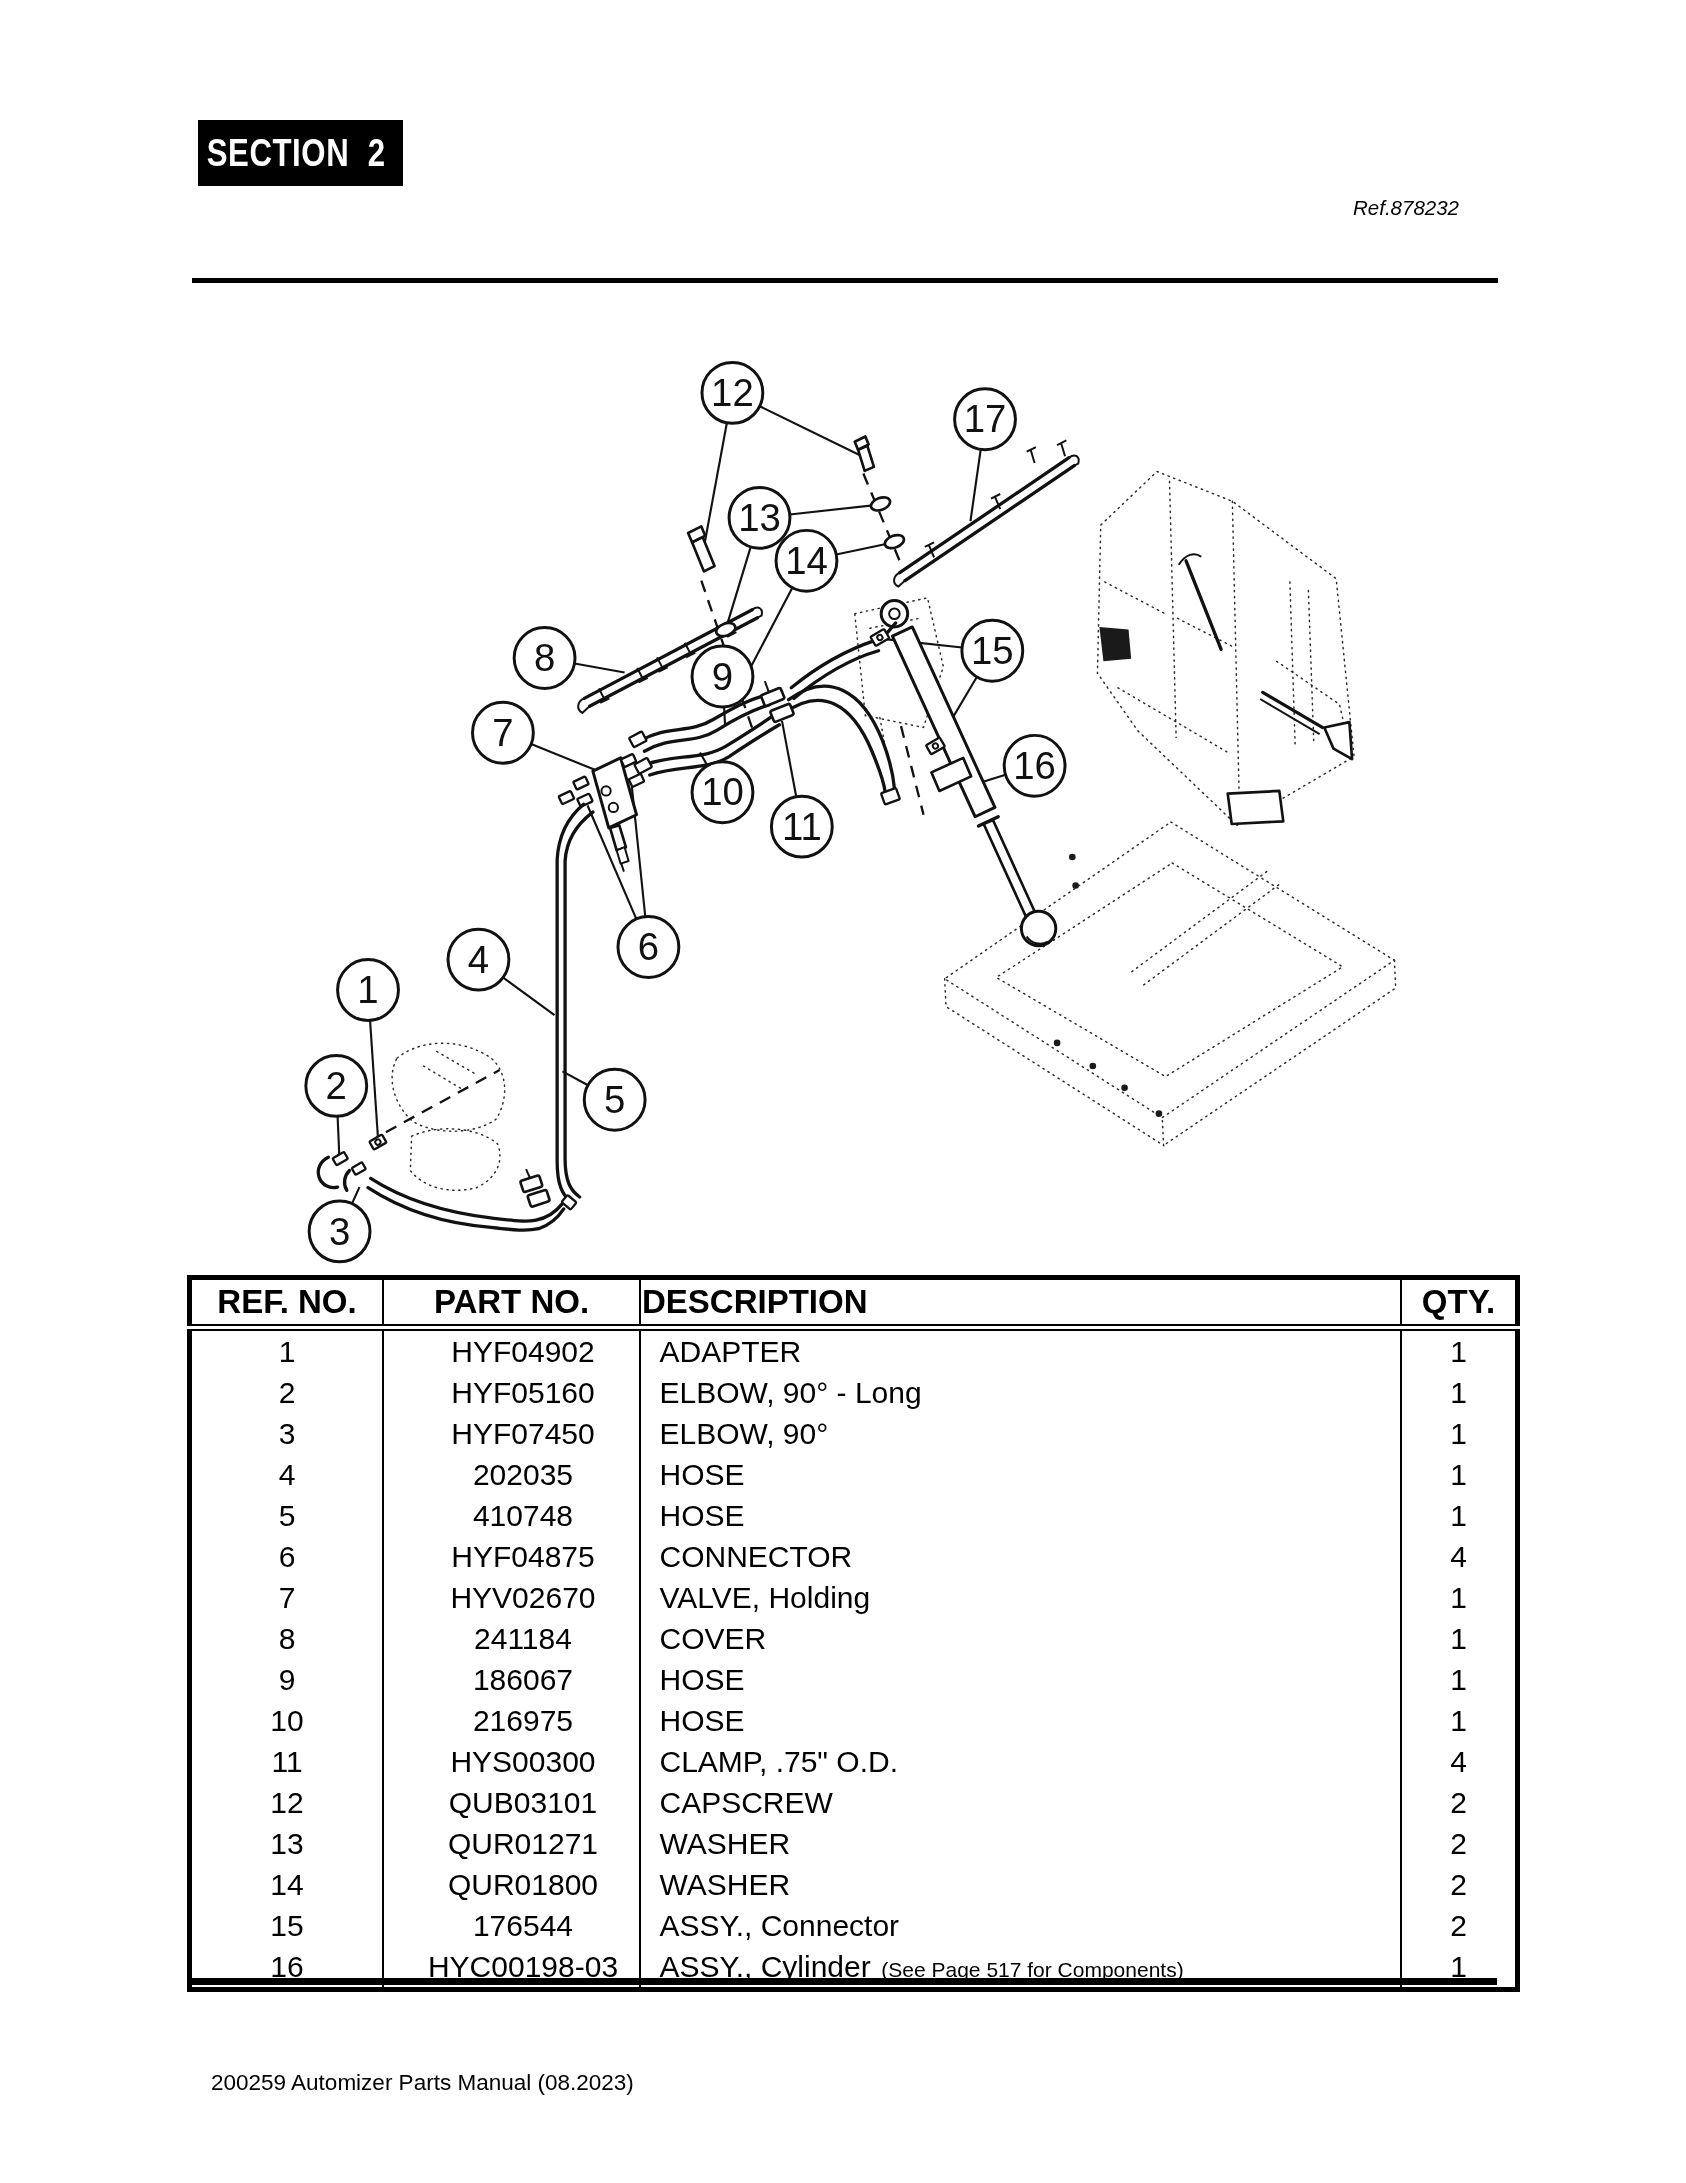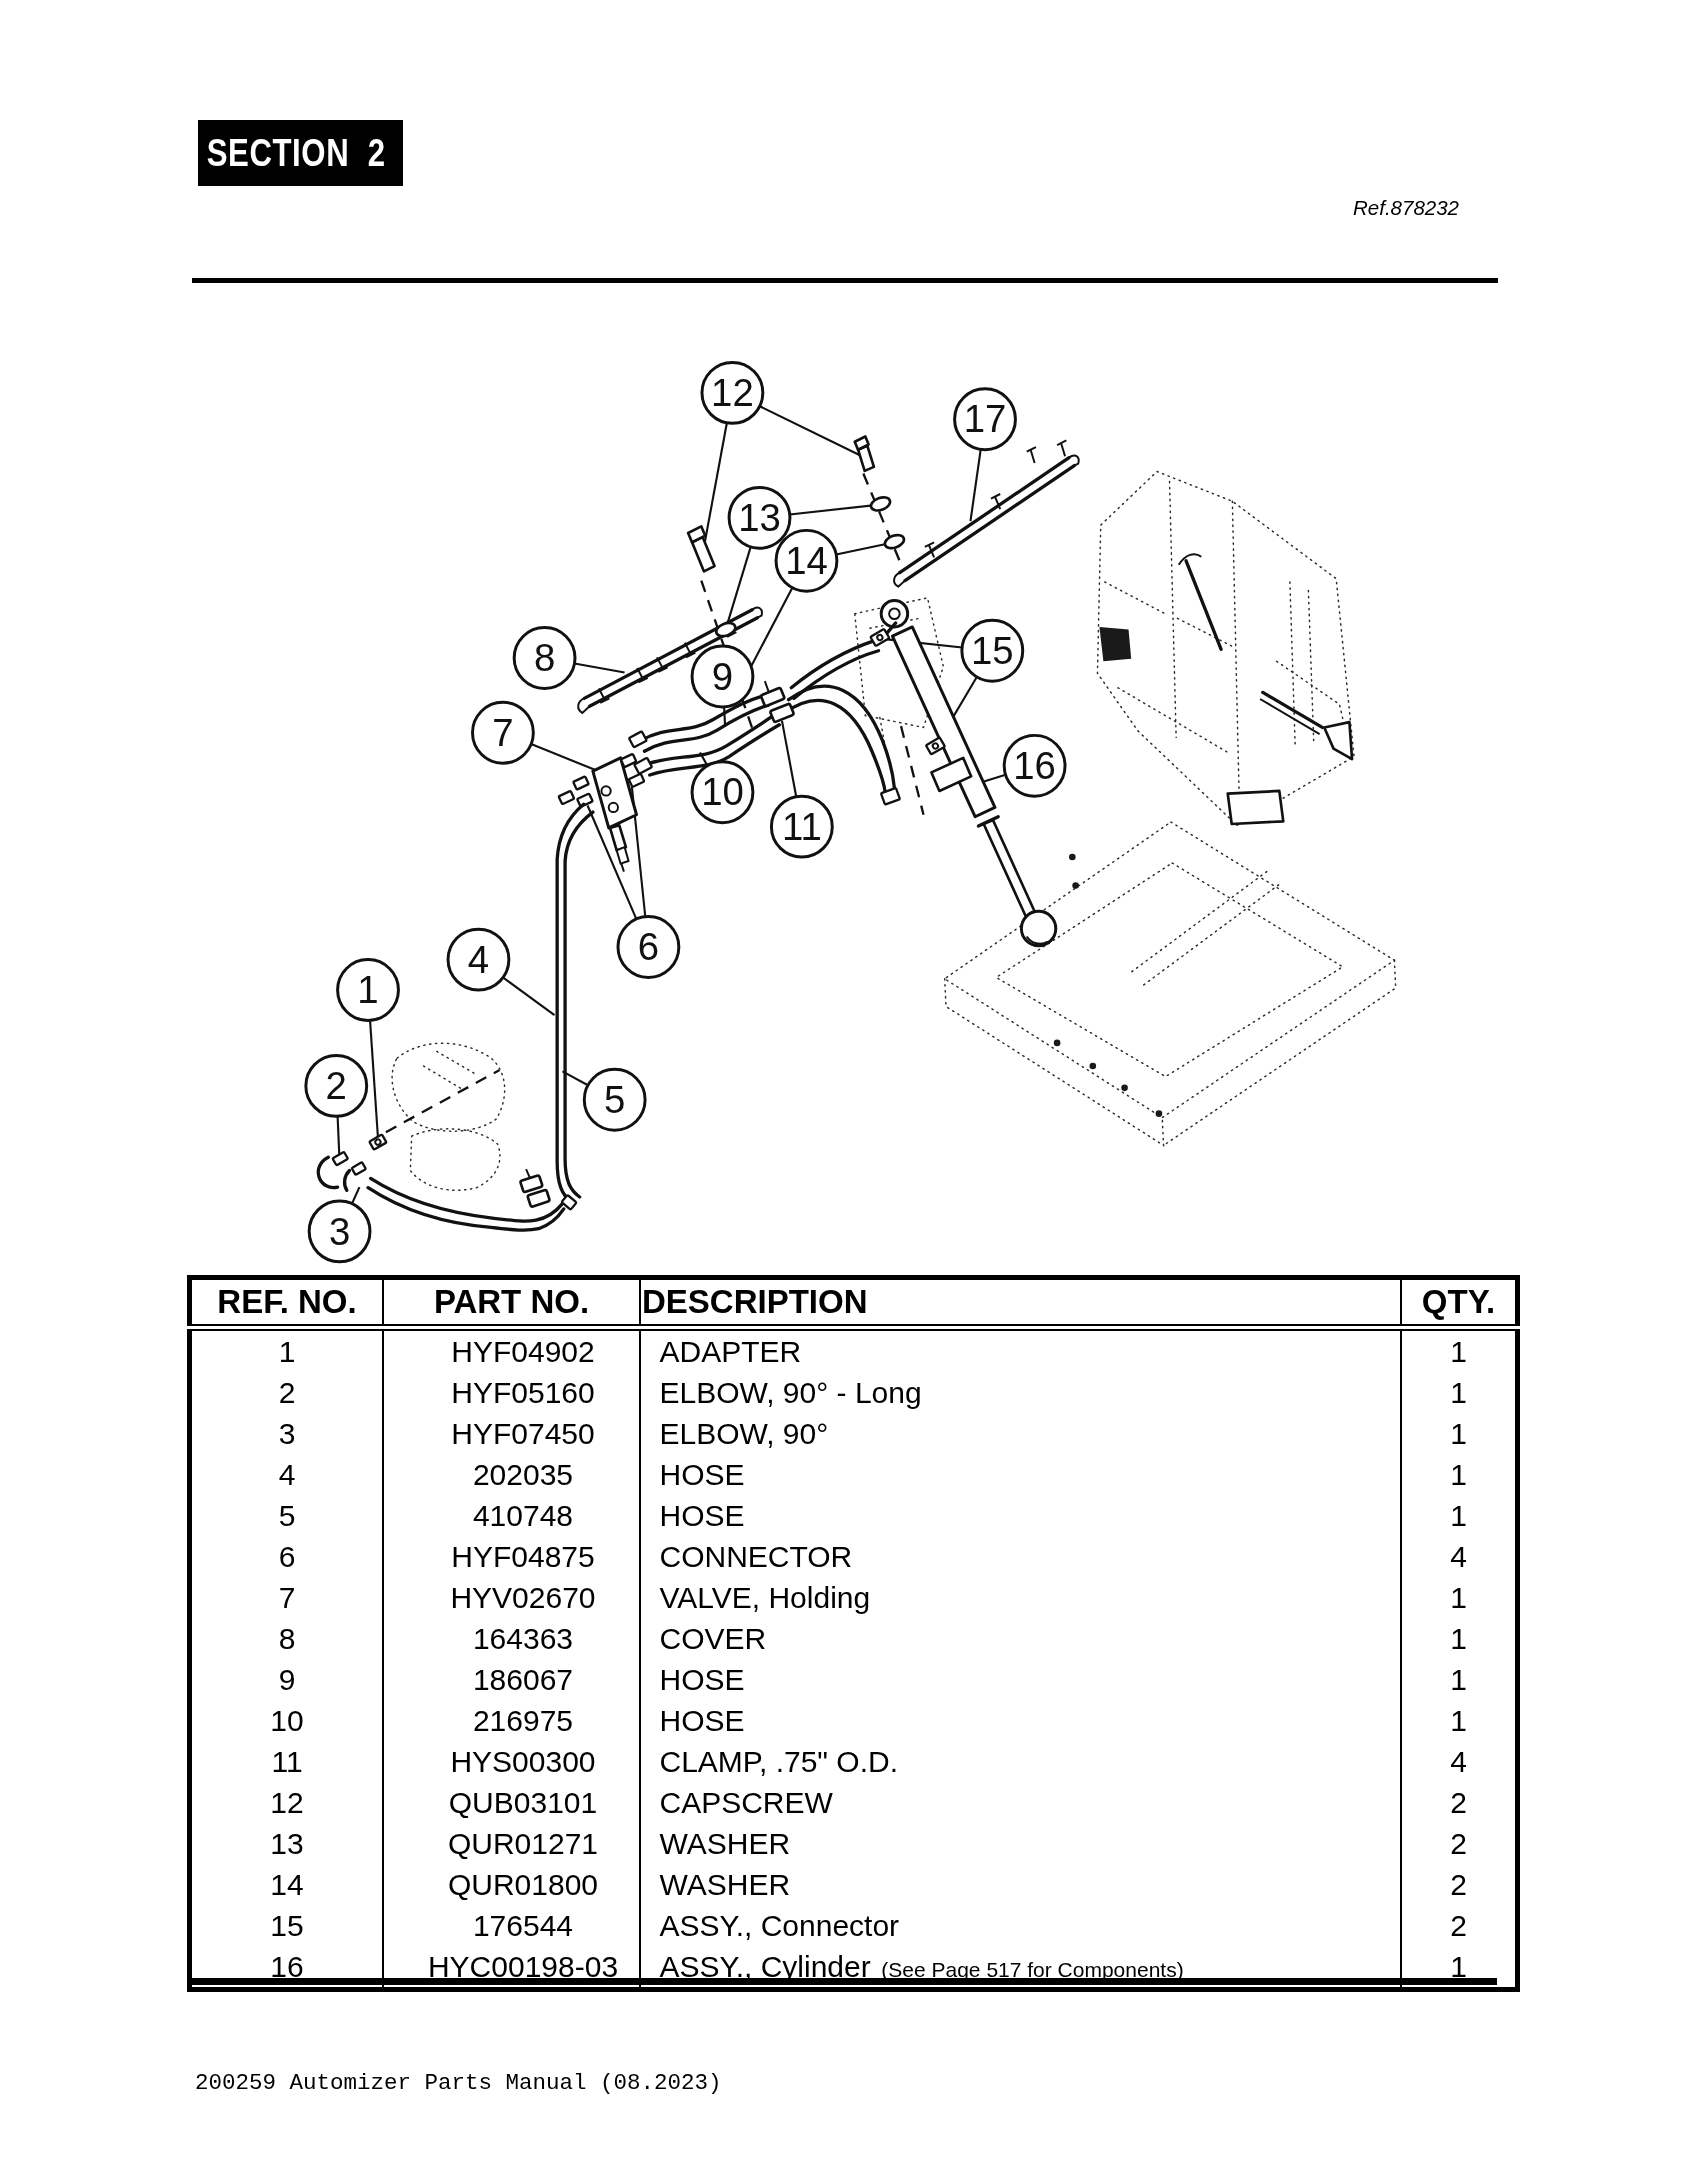--- a/index.html
+++ b/index.html
@@ -438,7 +438,7 @@
           </tr>
           <tr>
             <td class="col-ref">8</td>
-            <td class="col-part">164363</td>
+            <td class="col-part">241184</td>
             <td class="col-desc">COVER</td>
             <td class="col-qty">1</td>
           </tr>

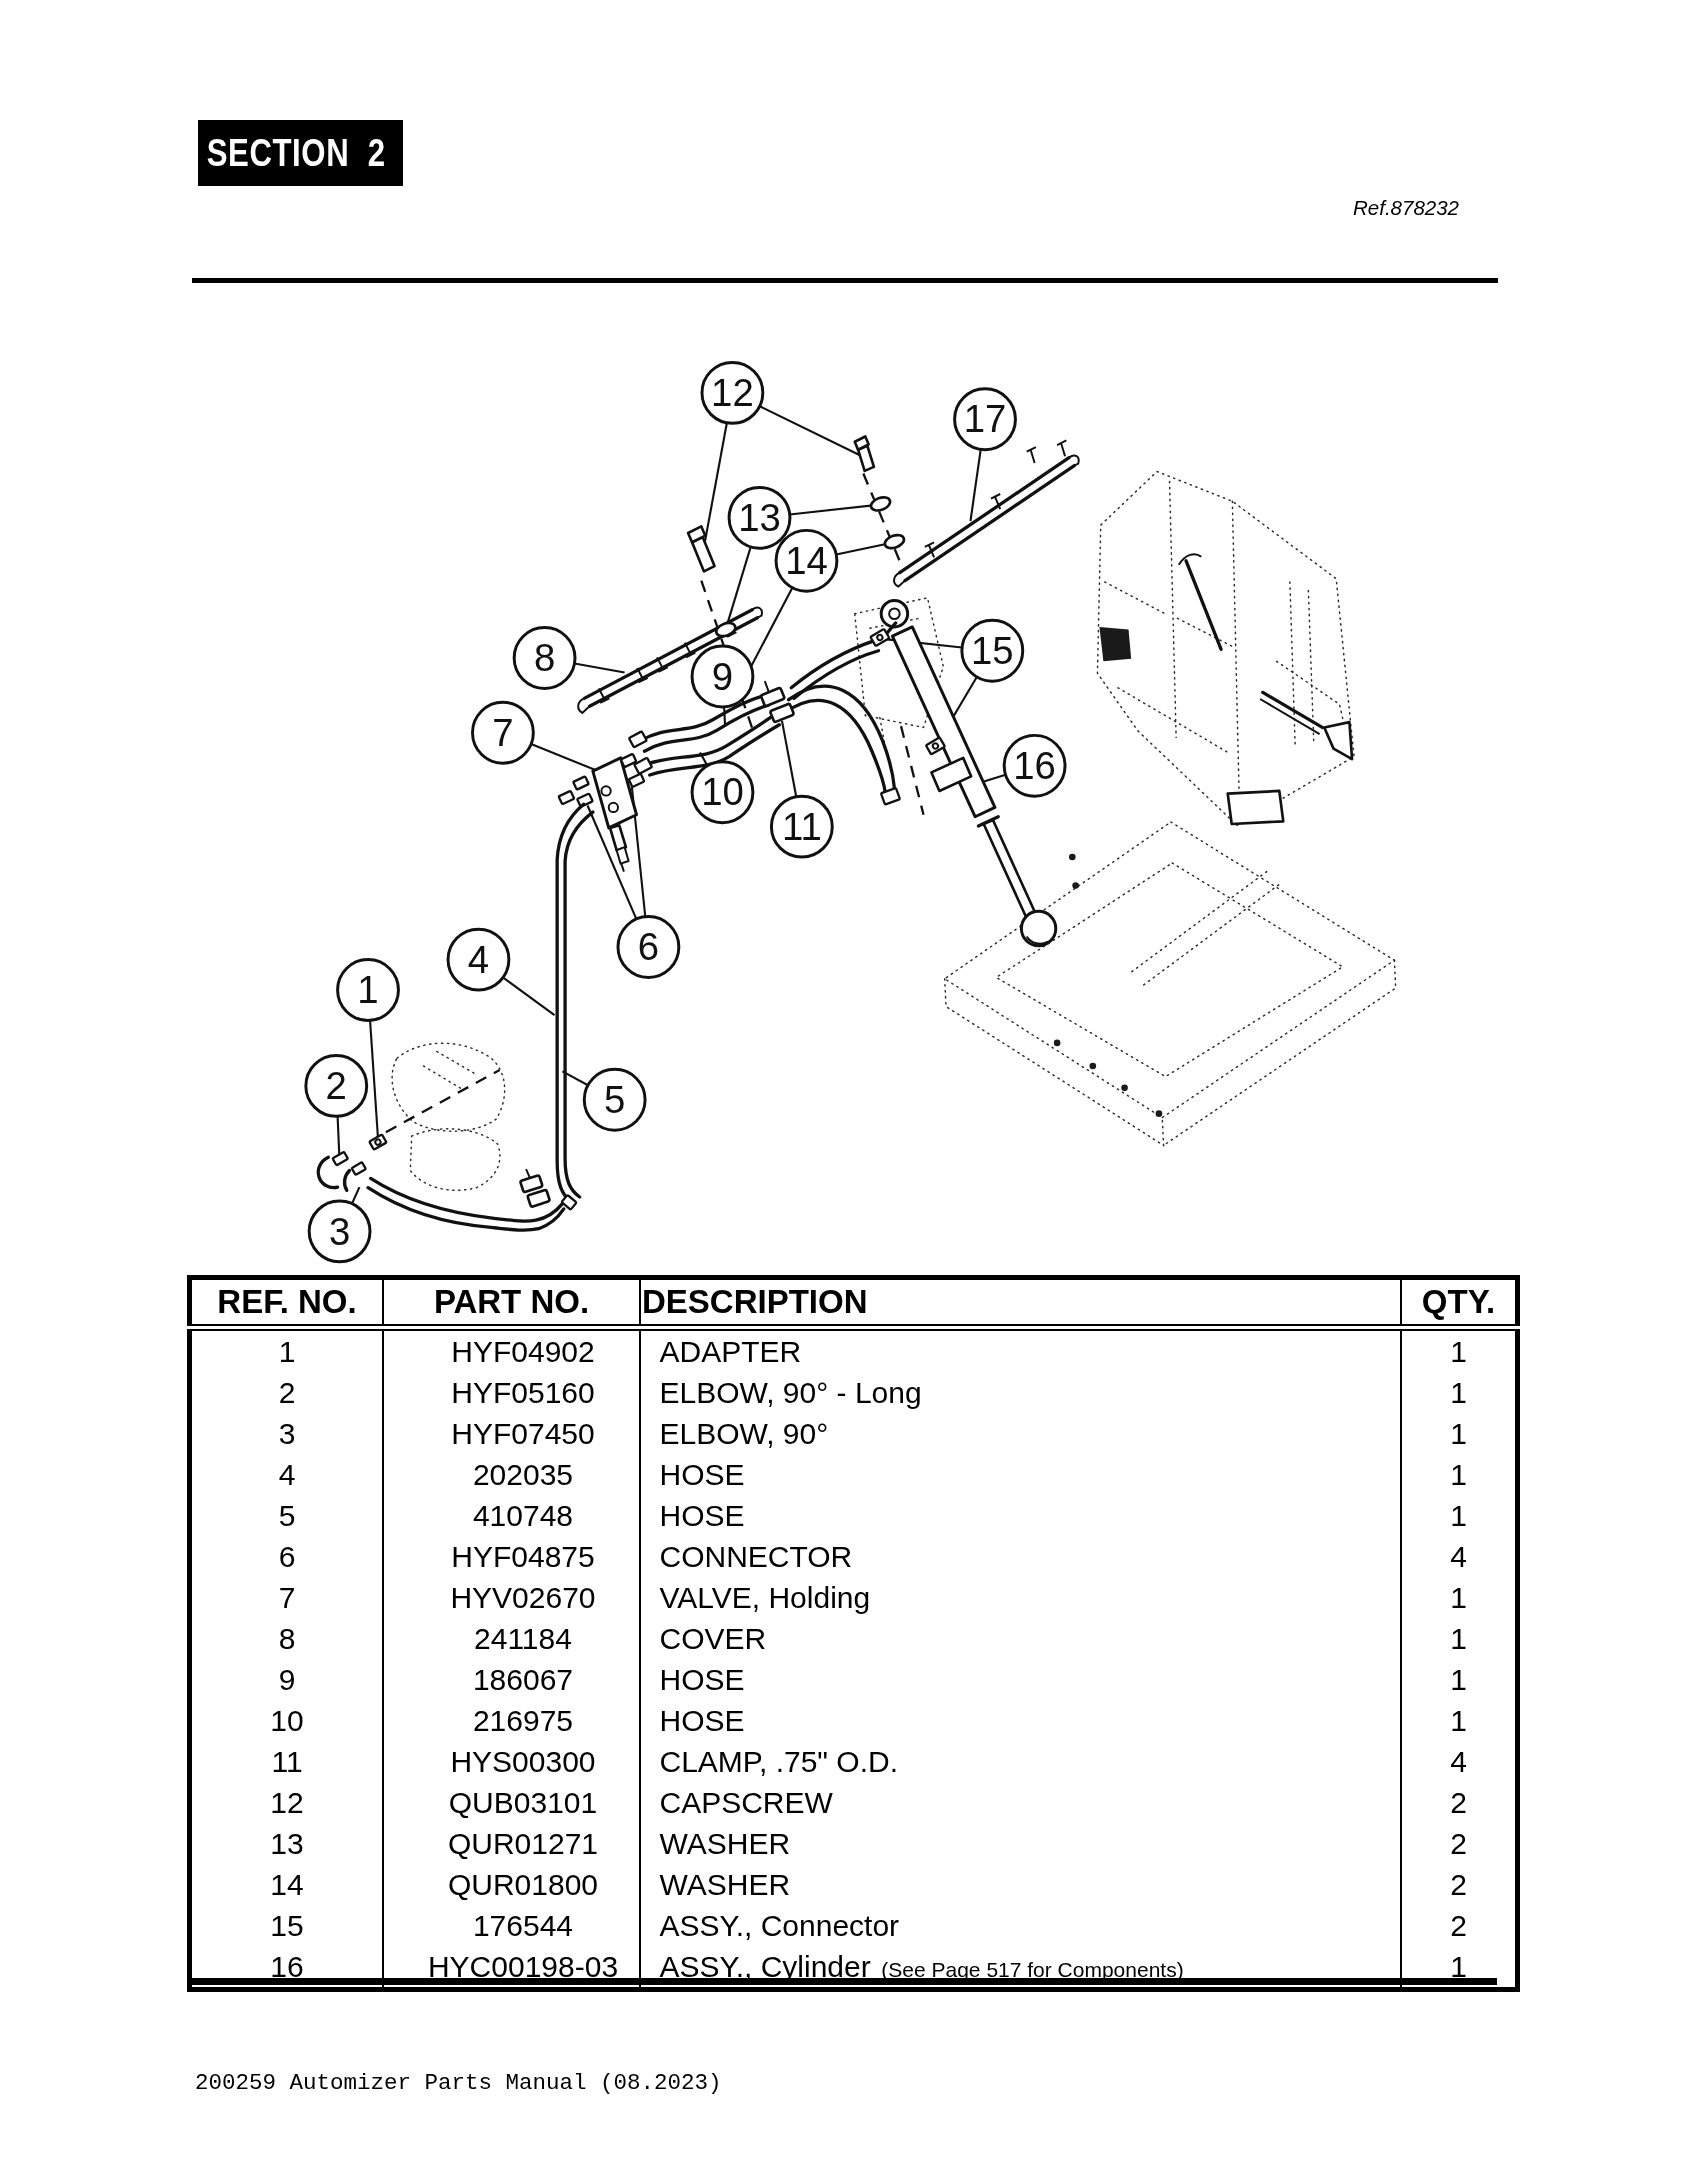--- a/index.html
+++ b/index.html
@@ -39,7 +39,7 @@
   .bottom-rule{position:absolute;left:187px;top:1978px;width:1310px;height:6.6px;background:#000;}
 
   
-  .footer-left{position:absolute;left:195px;top:2070px;font-size:22.5px;font-family:Liberation Mono, monospace;}
+  .footer-left{position:absolute;left:211px;top:2070px;font-size:22.5px;}
   .footer-page{position:absolute;left:0;top:2070px;width:1687px;text-align:center;font-size:22.5px;}
 
   

